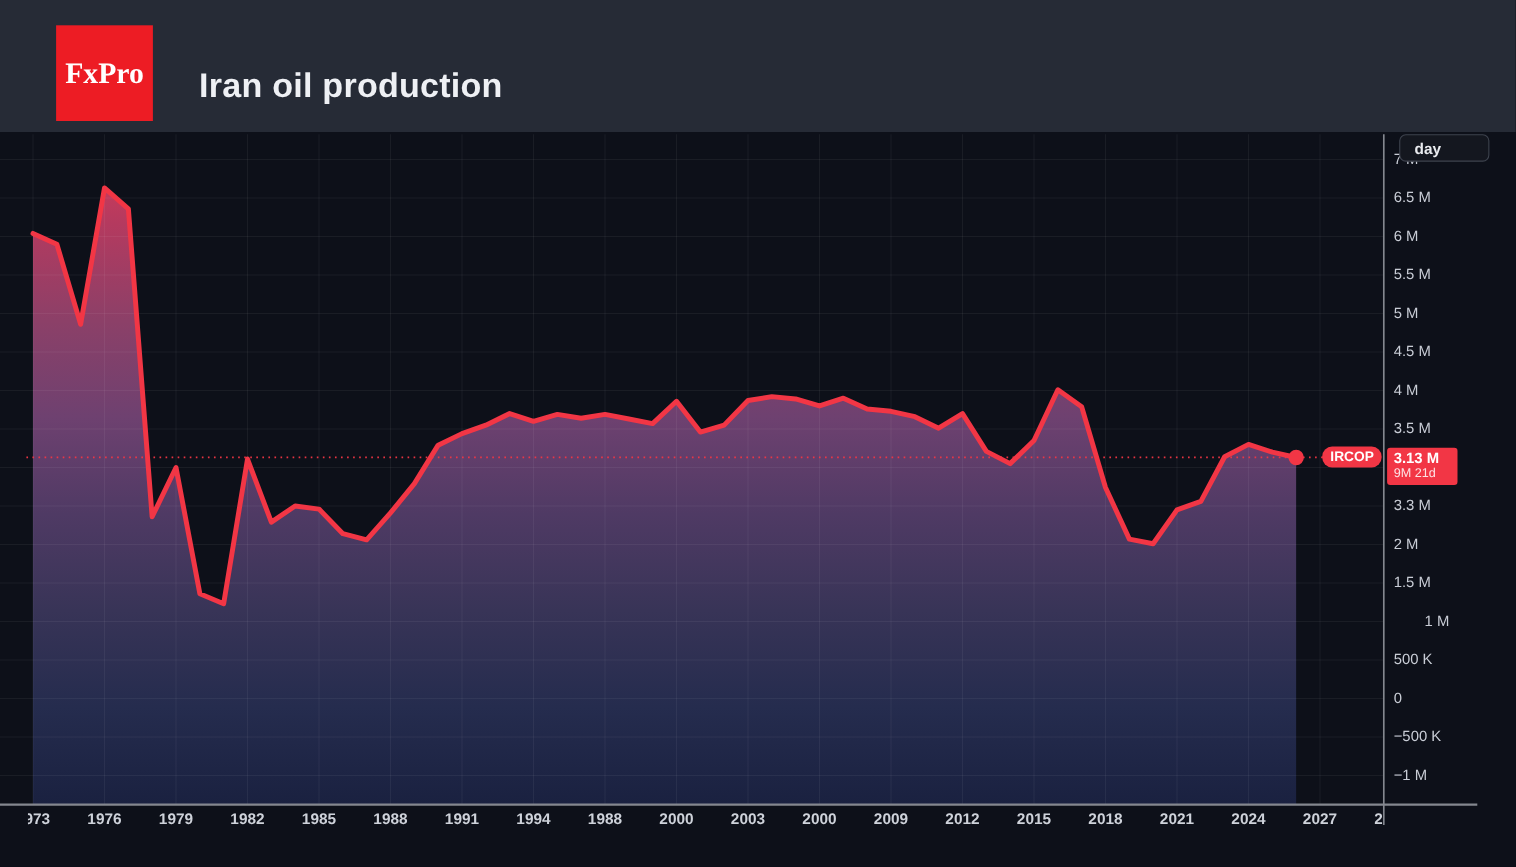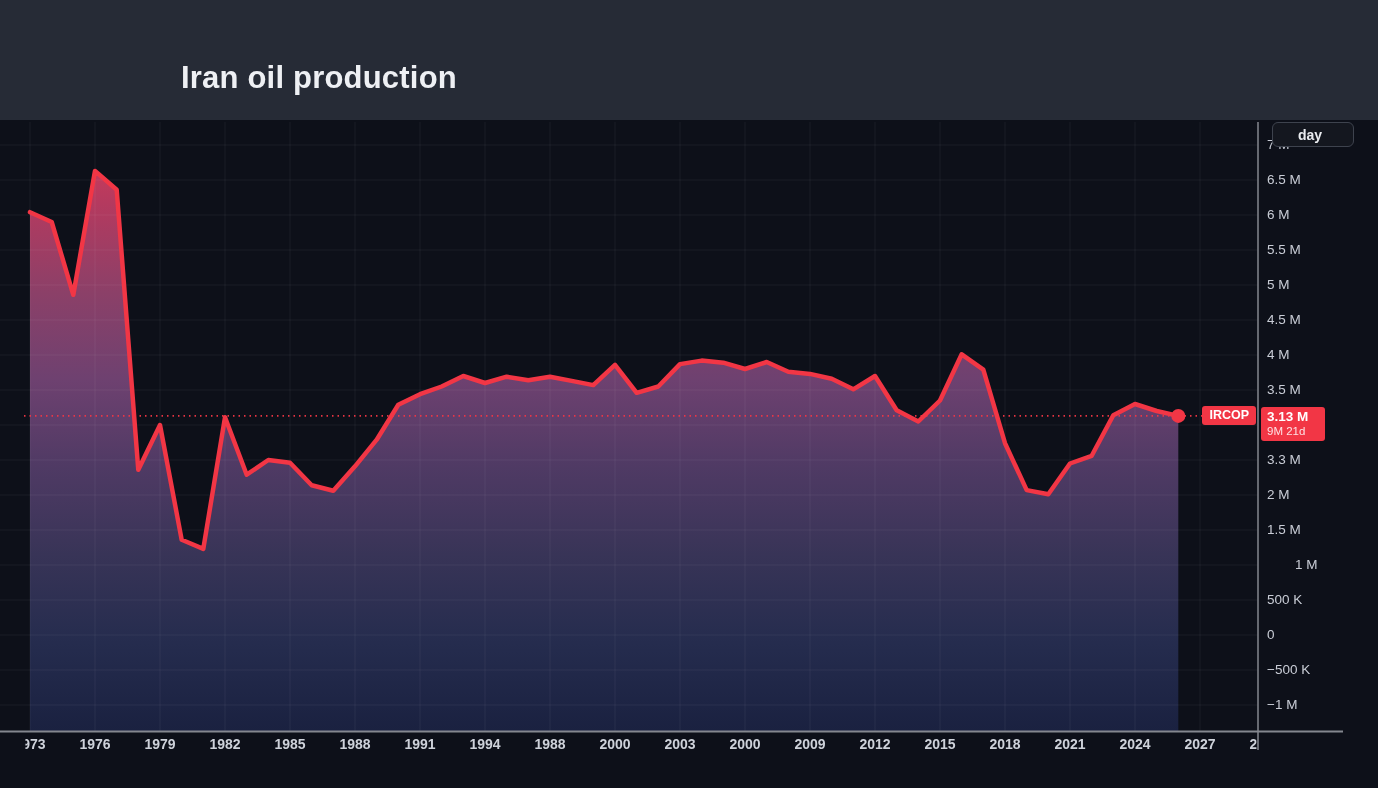--- a/index.html
+++ b/index.html
@@ -45,6 +45,9 @@
 <div class="stage">
 
   <div class="header">
+    <div class="logo">
+      <span>FxPro</span>
+    </div>
     <h1 class="title">Iran oil production</h1>
   </div>
 

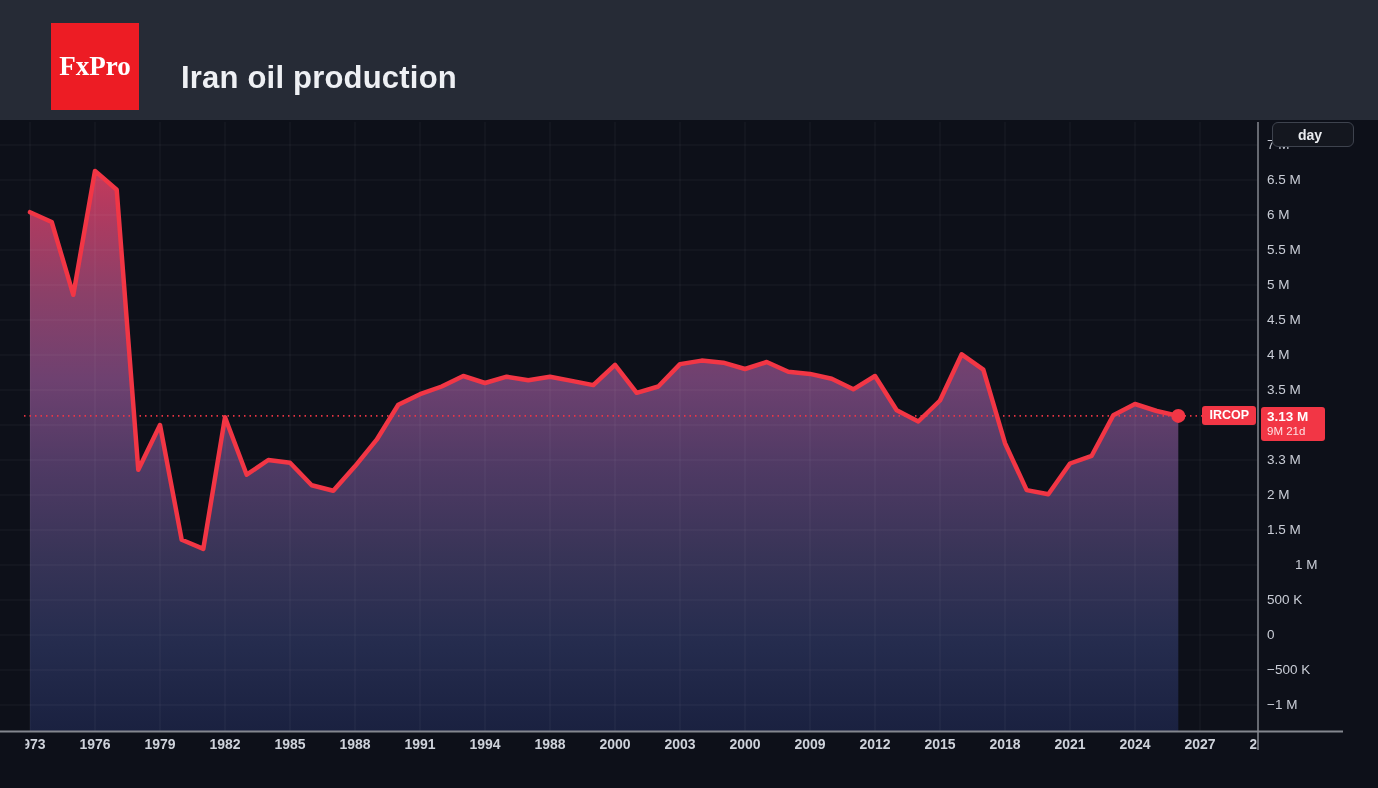--- a/index.html
+++ b/index.html
@@ -29,7 +29,7 @@
   .day-btn { position:absolute; left:1272px; top:2px; width:82px; height:25px; box-sizing:border-box;
              background:#14171f; border:1px solid #3e434e; border-radius:6px;
              color:#e9ebef; font-size:14px; font-weight:700;
-             display:flex; align-items:center; padding-left:25px; z-index:6; cursor:pointer; }
+             display:flex; align-items:center; padding-left:13px; z-index:6; cursor:pointer; }
 
   .sym-tag { position:absolute; right:122px; top:287px; z-index:5;
              background:#f23645; color:#ffffff; font-size:12.5px; font-weight:700;

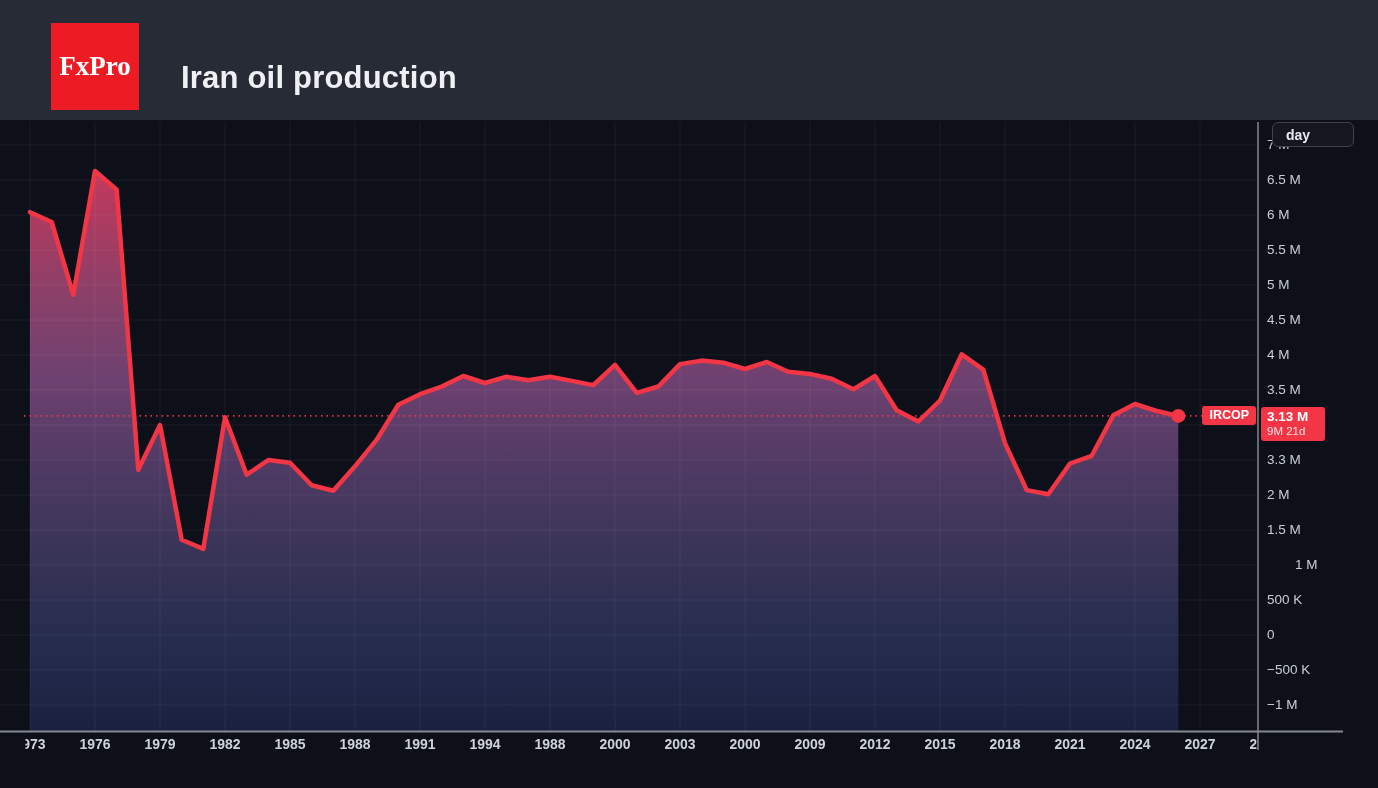--- a/index.html
+++ b/index.html
@@ -155,7 +155,7 @@
 
     <div class="day-btn">day</div>
 
-    <div class="sym-tag" style="top: 286.4px;">IRCOP</div>
+    <div class="sym-tag" style="top: 286.4px; border-radius: 9px;">IRCOP</div>
     <div class="price-badge" style="top: 286.9px;">
       <div class="pb-price">3.13 M</div>
       <div class="pb-count">9M 21d</div>

